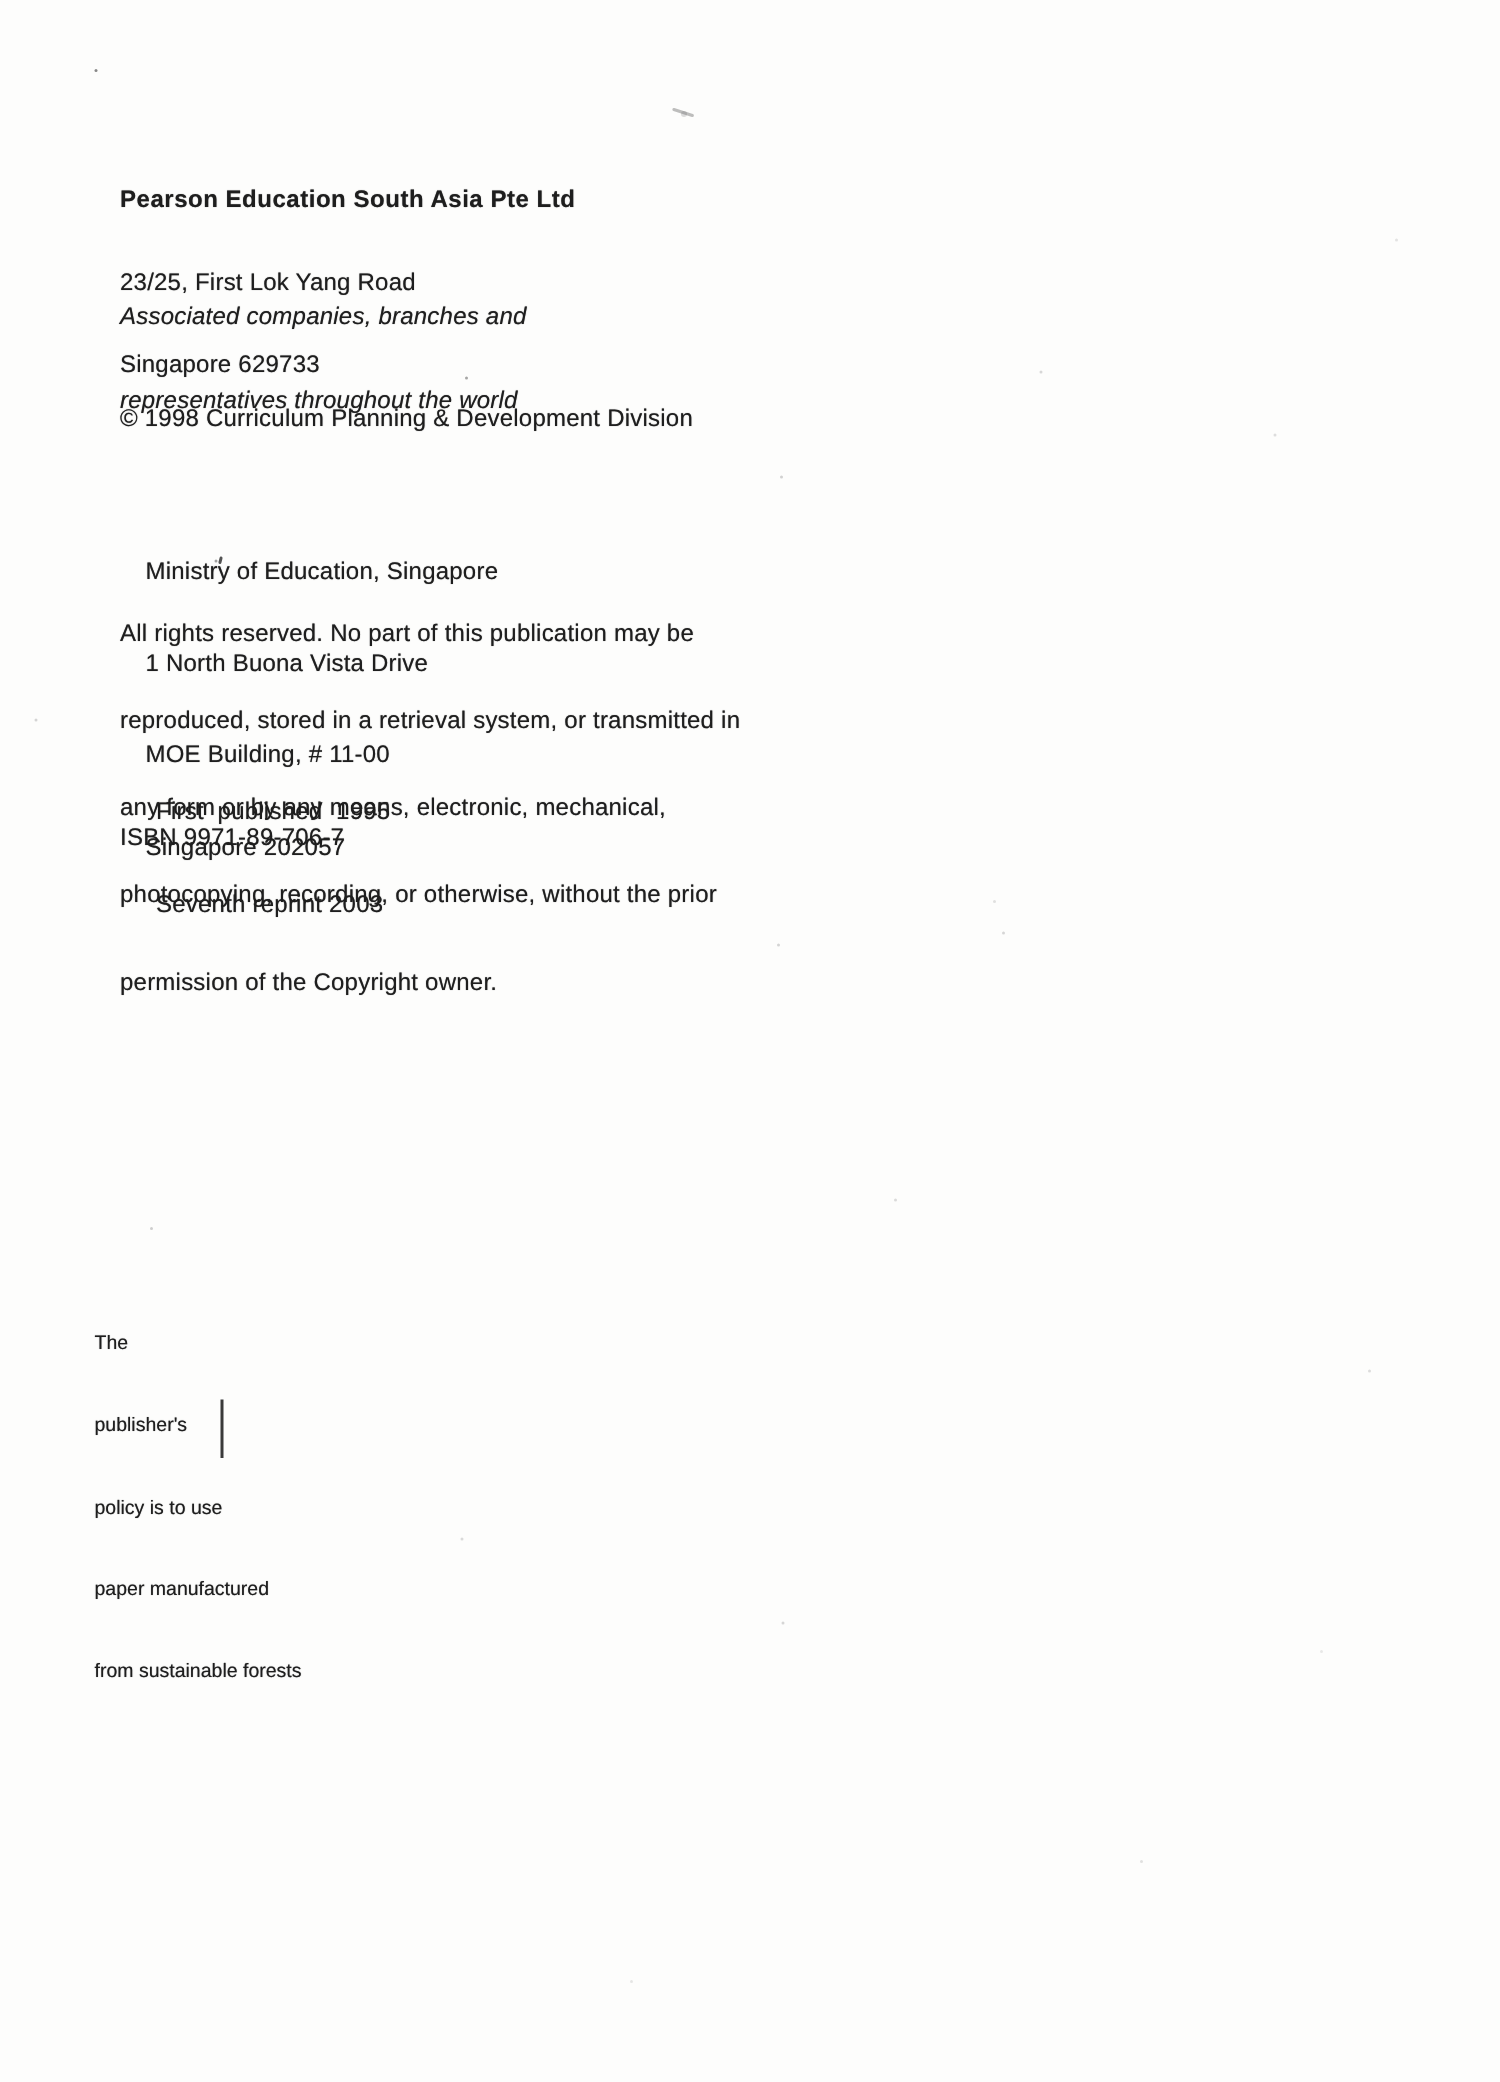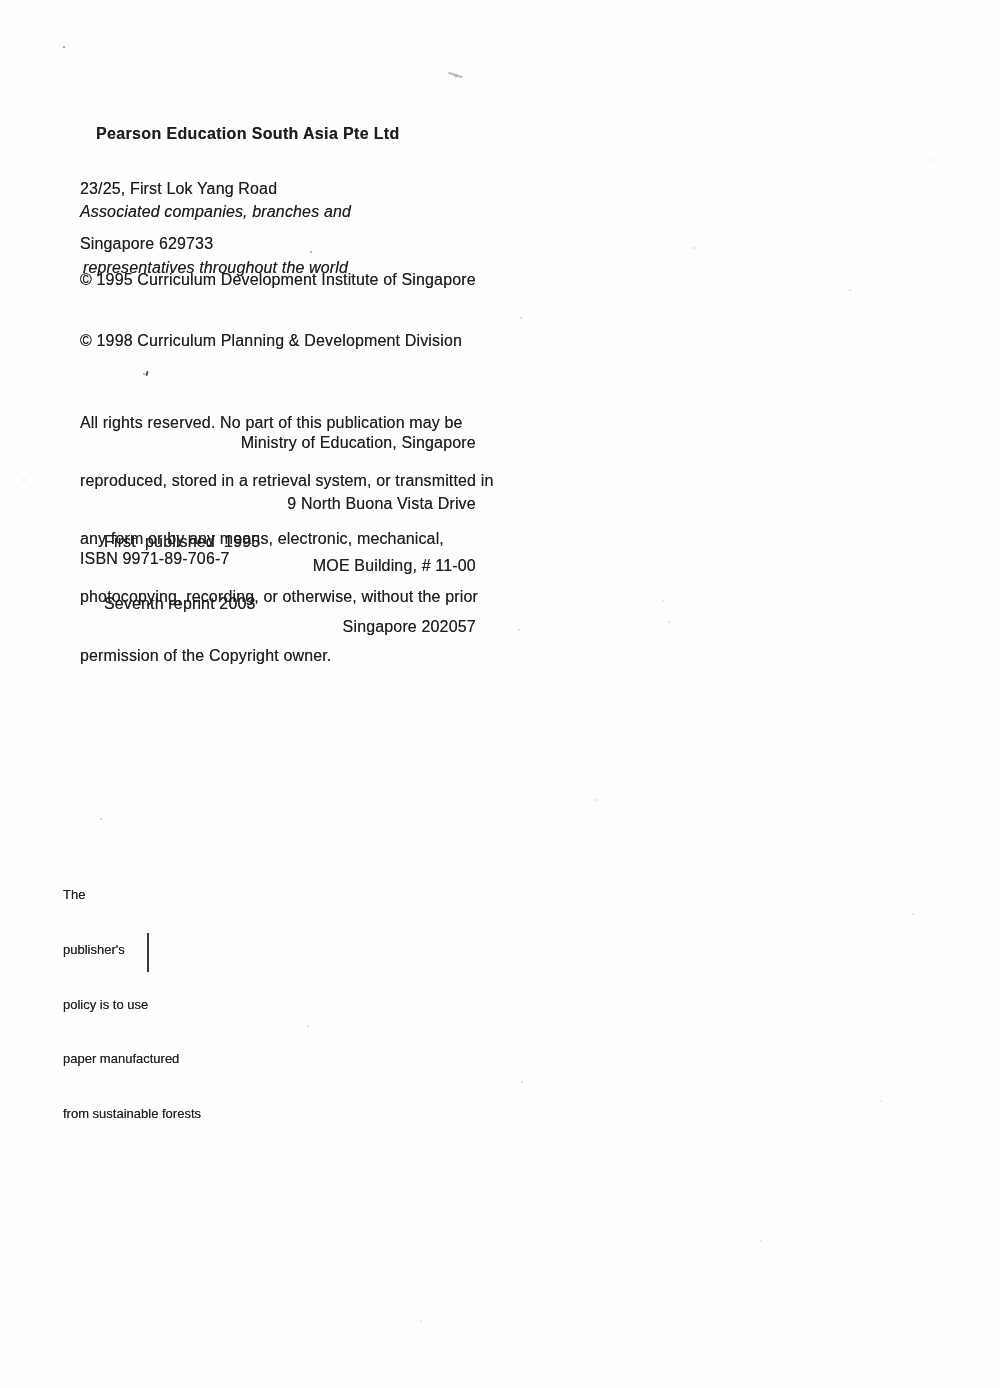--- a/index.html
+++ b/index.html
@@ -27,7 +27,7 @@
   }
 
   .publisher-block   { top: 89px;  line-height: 18.2px; }
-  .publisher-name    { font-weight: 700; letter-spacing: 0.35px; margin-left: 16px; }
+  .publisher-name    { font-weight: 700; letter-spacing: 0.35px; }
 
   .associates-block  { top: 166px; line-height: 18.5px; font-style: italic; text-align: center; }
 

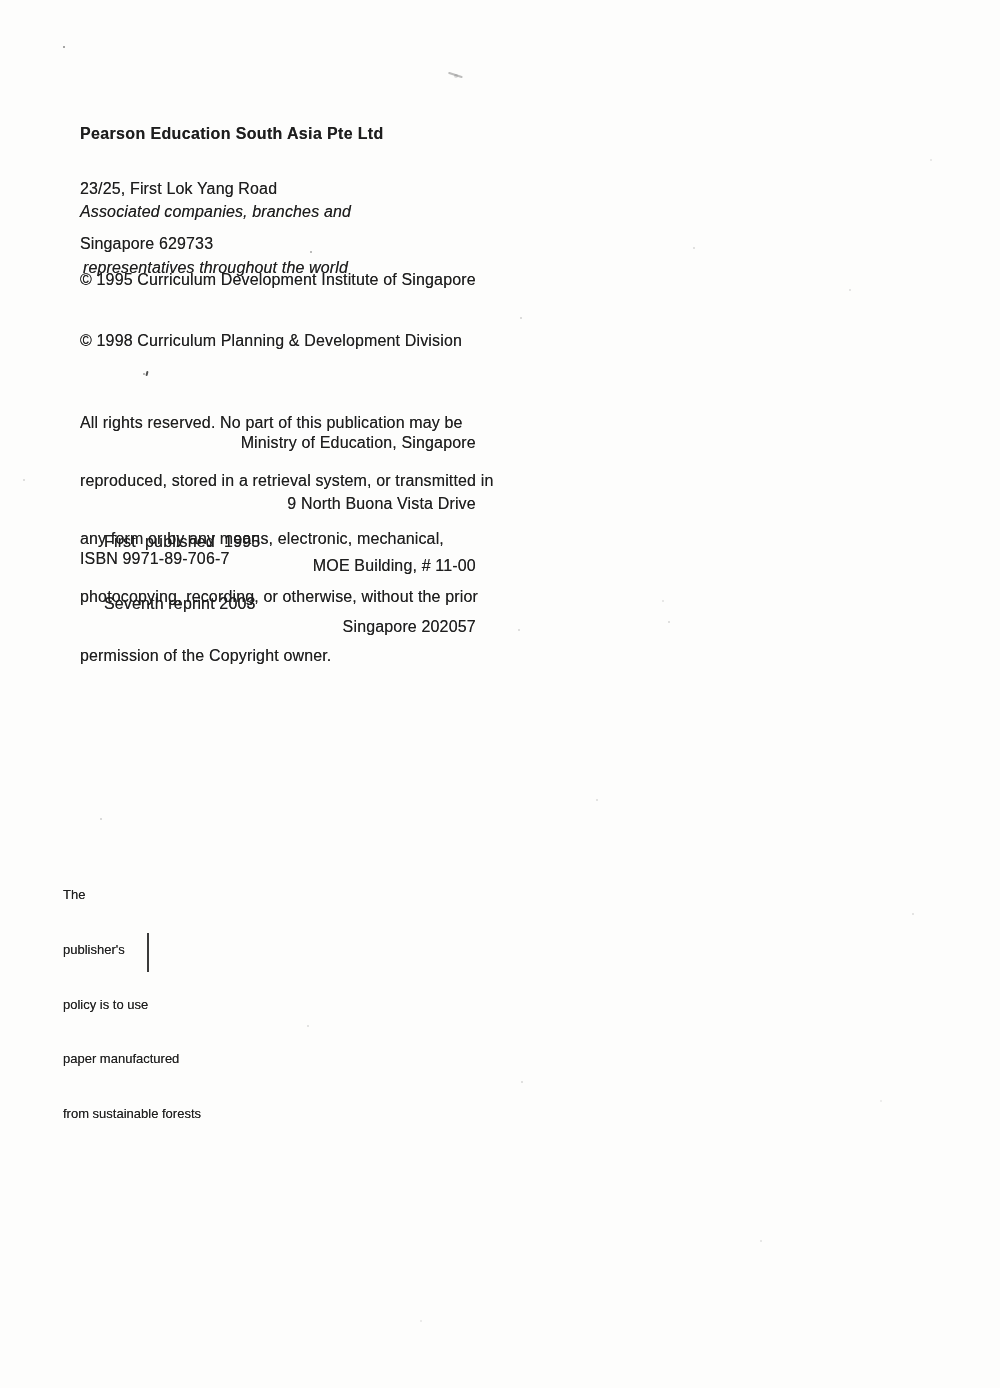--- a/index.html
+++ b/index.html
@@ -29,7 +29,7 @@
   .publisher-block   { top: 89px;  line-height: 18.2px; }
   .publisher-name    { font-weight: 700; letter-spacing: 0.35px; }
 
-  .associates-block  { top: 166px; line-height: 18.5px; font-style: italic; text-align: center; }
+  .associates-block  { top: 166px; line-height: 18.5px; font-style: italic; }
 
   .copyright-block   { top: 229px; line-height: 20.4px; }
   .holder-lines      { padding-left: 17px; text-align: right; }

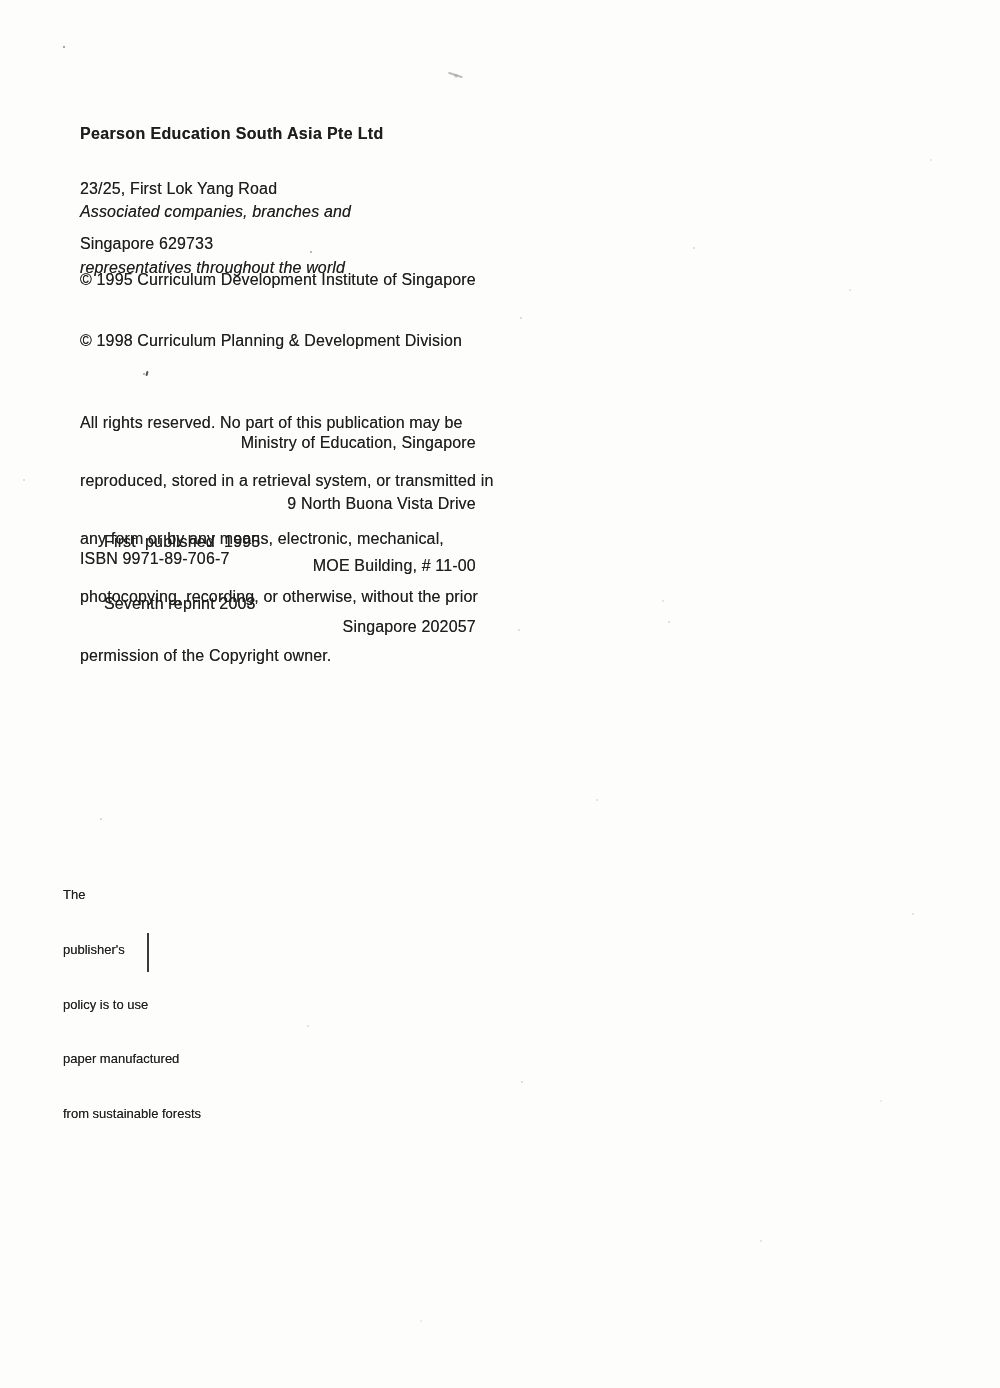--- a/index.html
+++ b/index.html
@@ -130,7 +130,6 @@
   </div>
 
   <div class="block copyright-block">
-    <div>© 1995 Curriculum Development Institute of Singapore</div>
     <div>© 1998 Curriculum Planning &amp; Development Division</div>
     <div class="holder-lines">
       <div>Ministry of Education, Singapore</div>

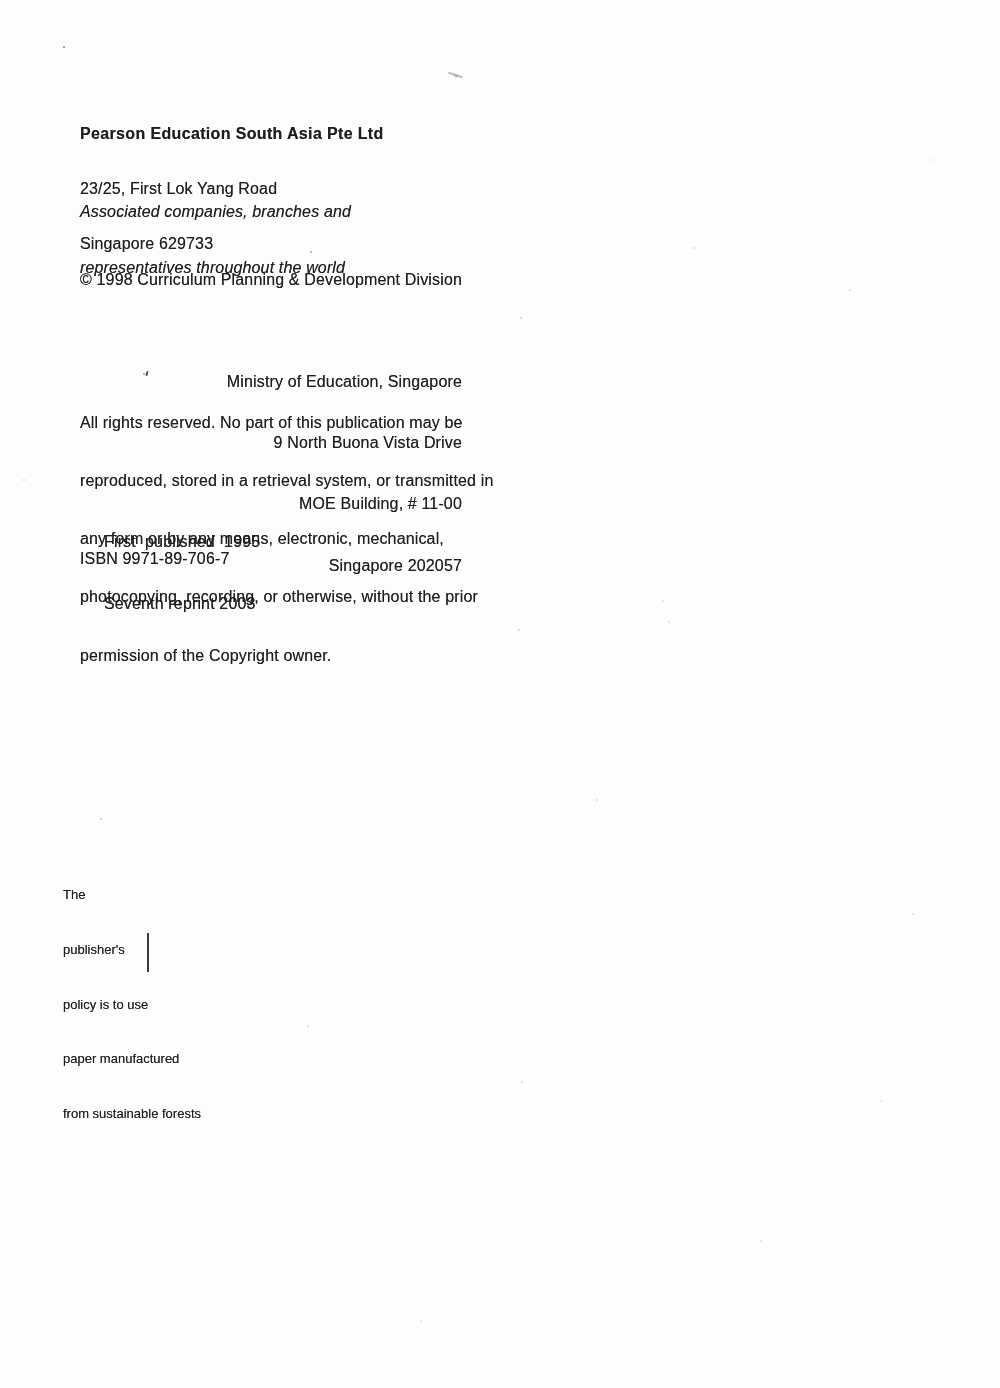--- a/index.html
+++ b/index.html
@@ -32,7 +32,7 @@
   .associates-block  { top: 166px; line-height: 18.5px; font-style: italic; }
 
   .copyright-block   { top: 229px; line-height: 20.4px; }
-  .holder-lines      { padding-left: 17px; text-align: right; }
+  .holder-lines      { padding-left: 17px; }
 
   .rights-block      { top: 374px; line-height: 19.4px; }
 

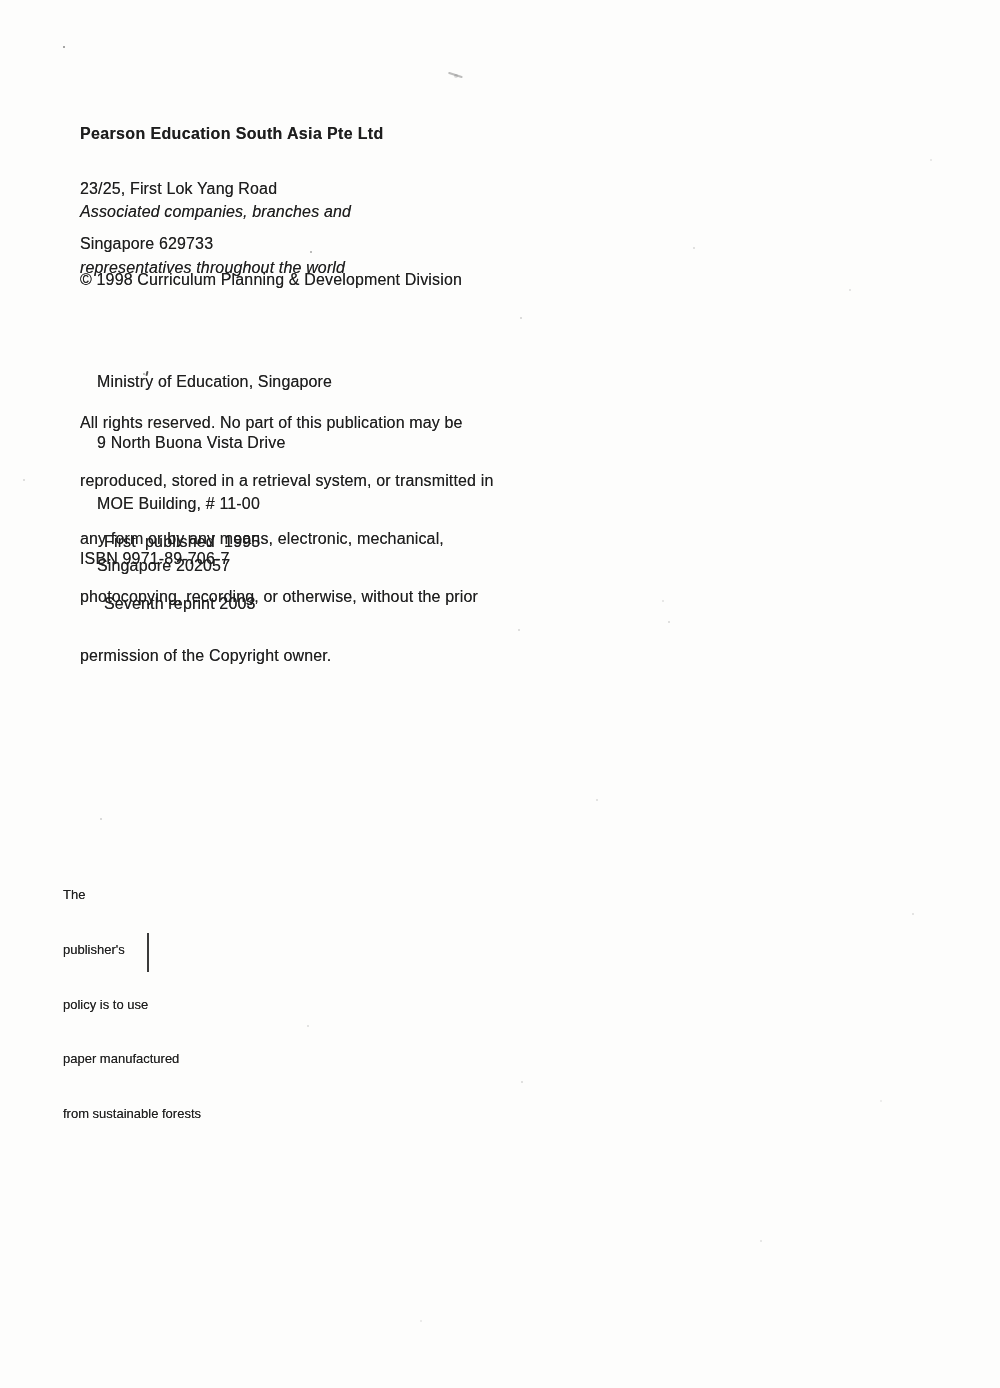--- a/index.html
+++ b/index.html
@@ -133,7 +133,7 @@
     <div>© 1998 Curriculum Planning &amp; Development Division</div>
     <div class="holder-lines">
       <div>Ministry of Education, Singapore</div>
-      <div>9 North Buona Vista Drive</div>
+      <div>1 North Buona Vista Drive</div>
       <div>MOE Building, # 11-00</div>
       <div>Singapore 202057</div>
     </div>

